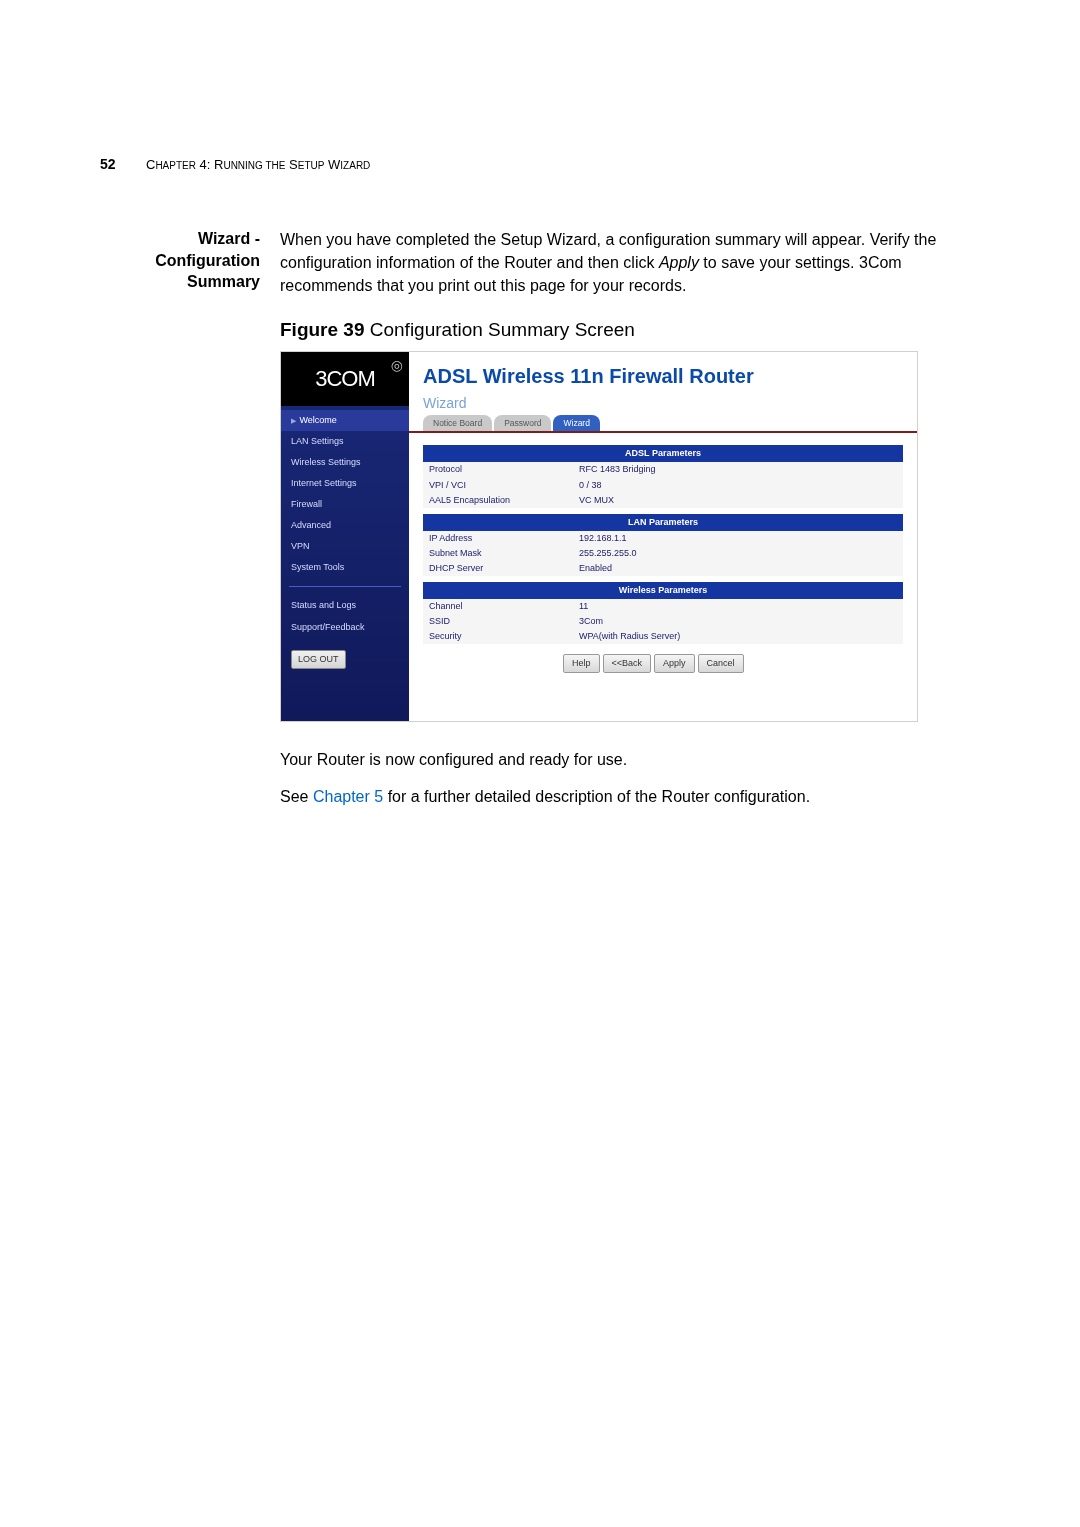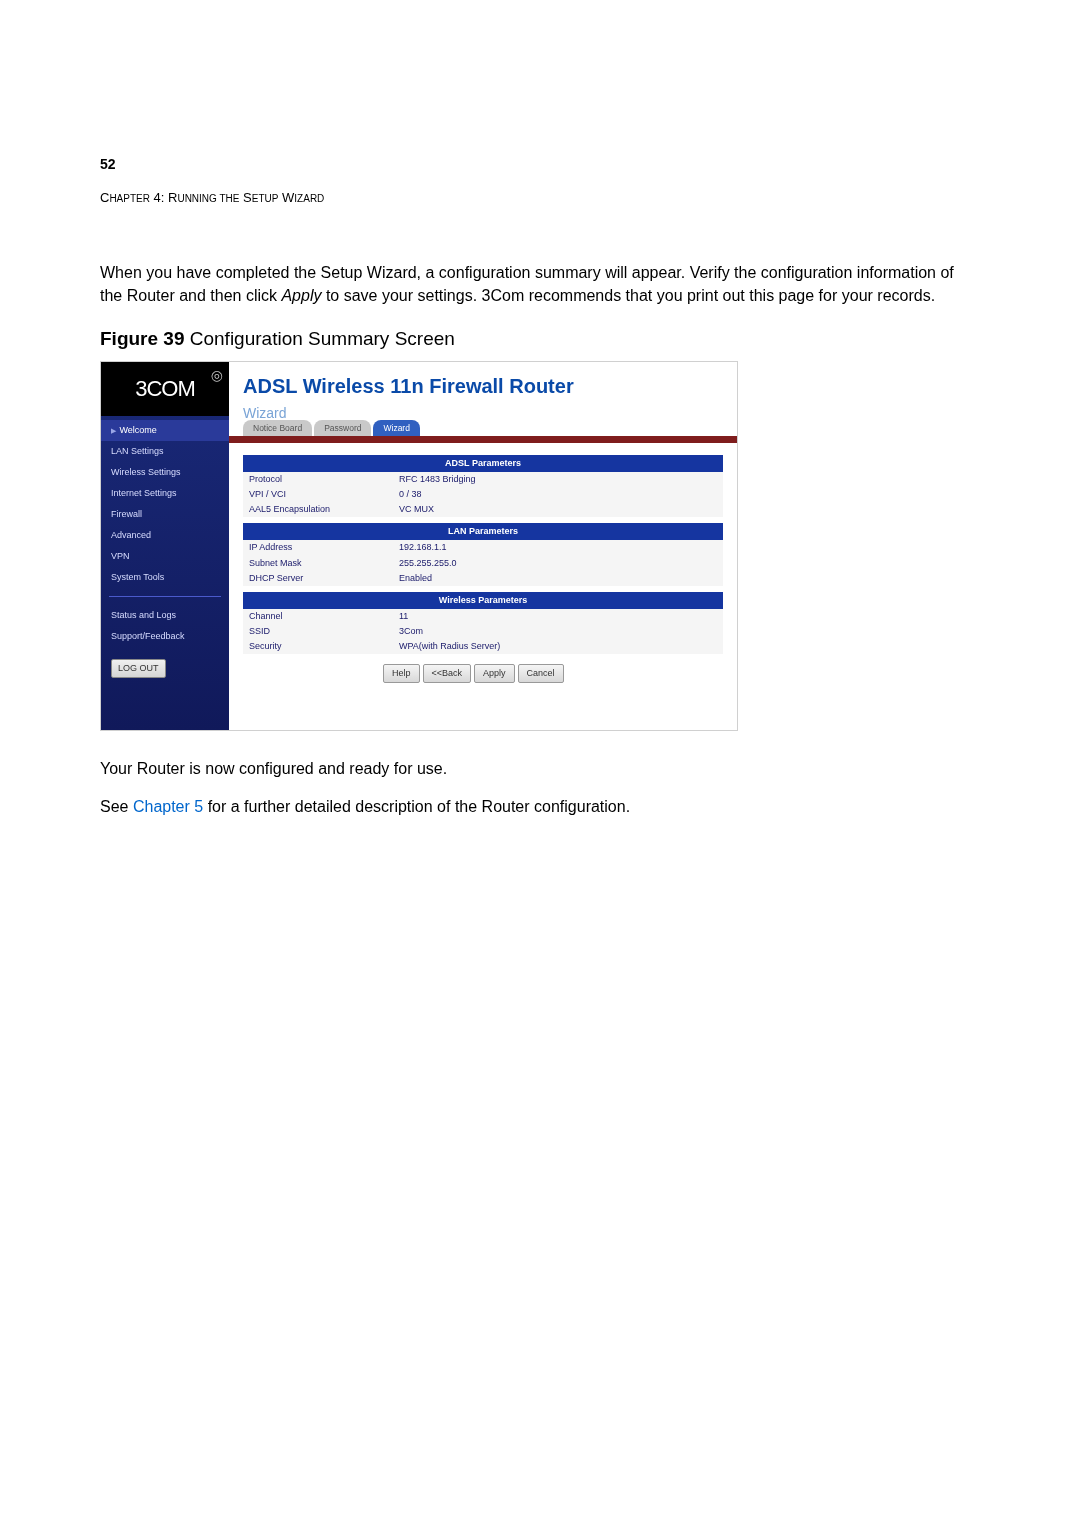--- a/index.html
+++ b/index.html
@@ -20,7 +20,6 @@
     font-size: 13px;
     color: #000;
     margin-bottom: 56px;
-    flex-direction: column;
   }
   .page-num {
     font-weight: bold;

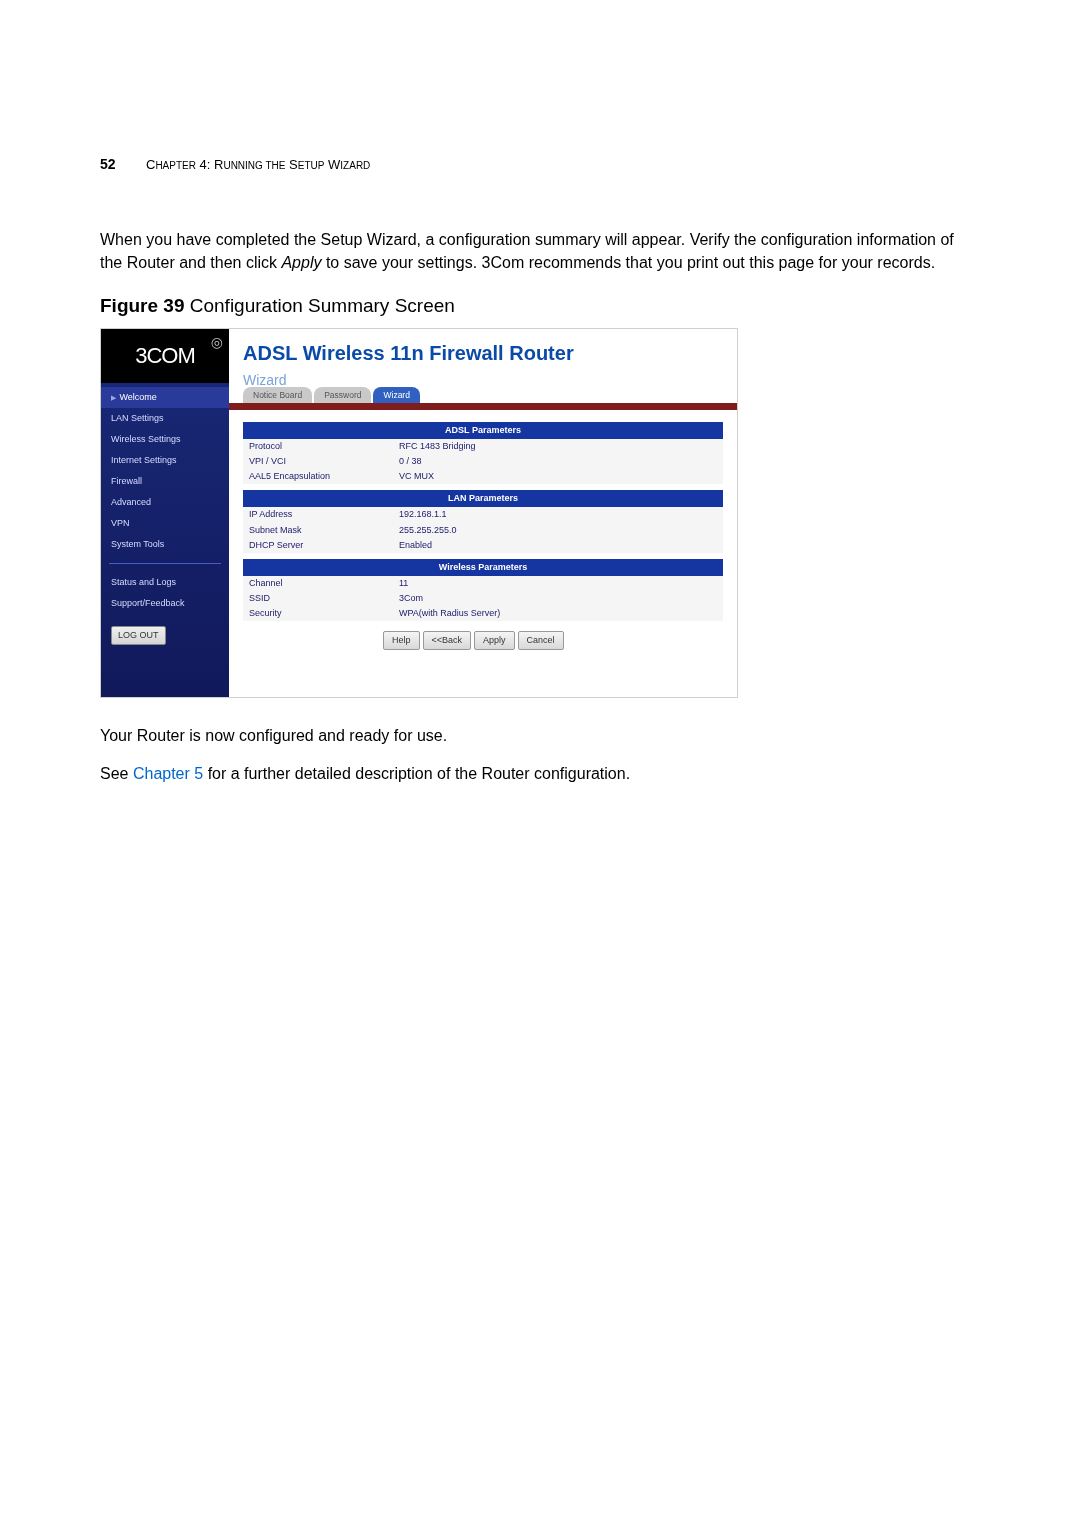--- a/index.html
+++ b/index.html
@@ -197,6 +197,11 @@
   </div>
 
   <div class="section">
+    <div class="section-title">
+      <div>Wizard -</div>
+      <div>Configuration</div>
+      <div>Summary</div>
+    </div>
     <div class="section-body">
       <p>
         <span>When you have completed the Setup Wizard, a configuration summary will appear. Verify the configuration information of the Router and then click </span><em class="apply">Apply</em><span> to save your settings. 3Com recommends that you print out this page for your records.</span>

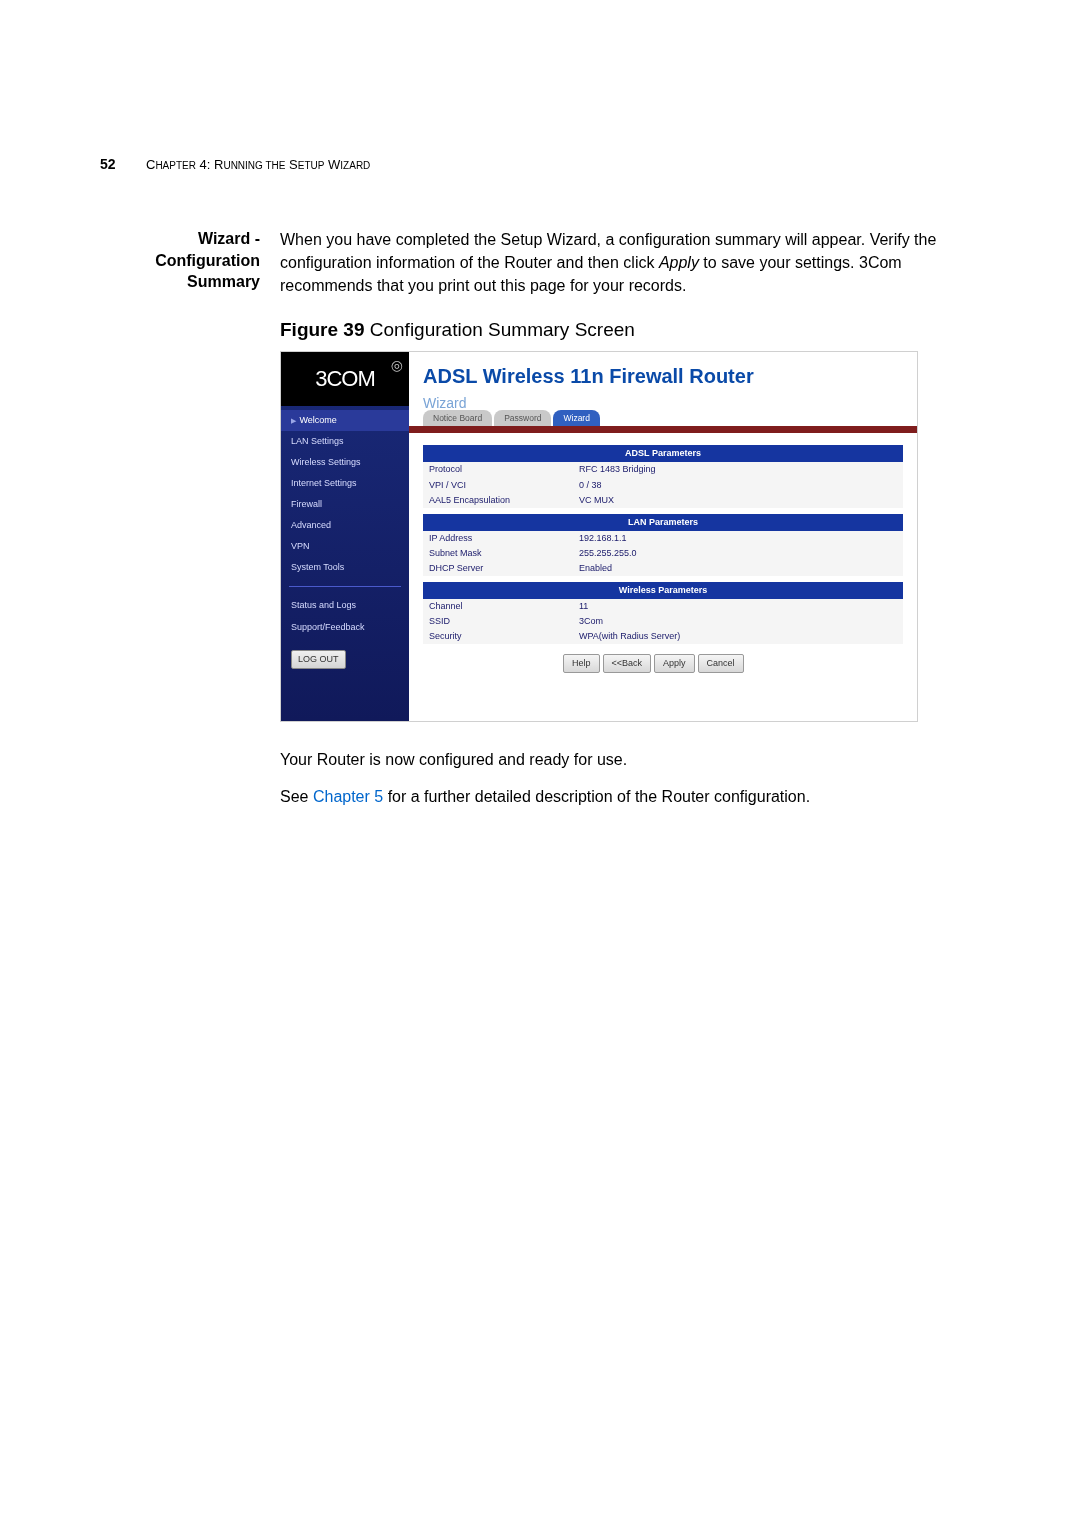--- a/index.html
+++ b/index.html
@@ -131,7 +131,7 @@
     display: flex;
     gap: 0;
     padding-left: 14px;
-    border-bottom: 7px solid #7f1d1d;
+    border-bottom: 2px solid #7f1d1d;
     height: 18px;
     align-items: flex-end;
   }

